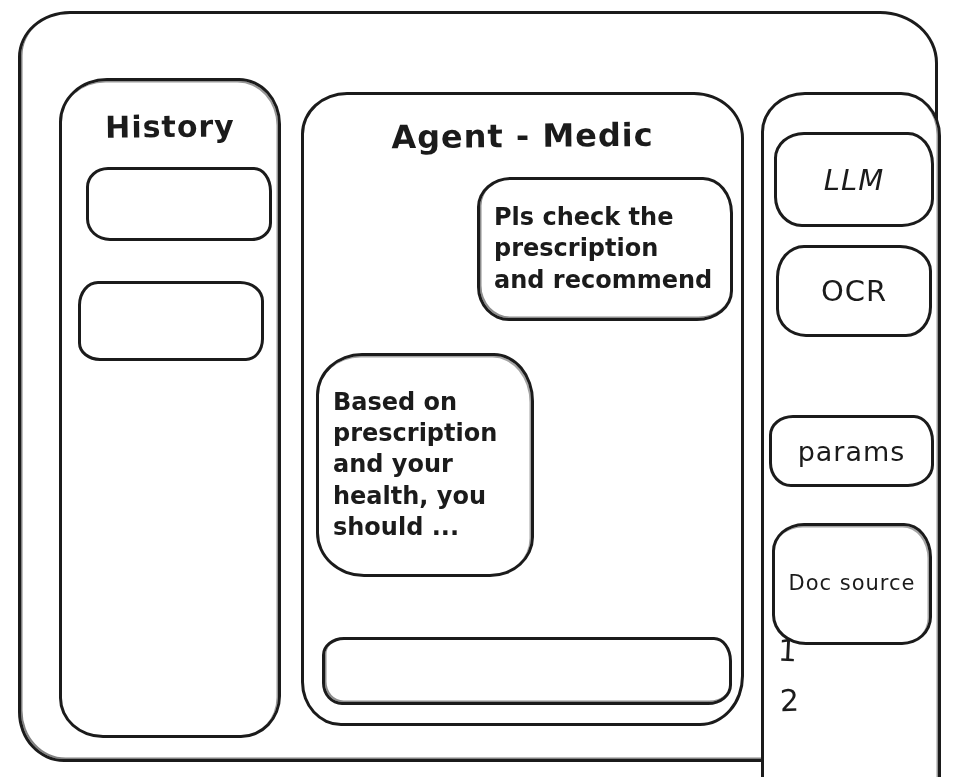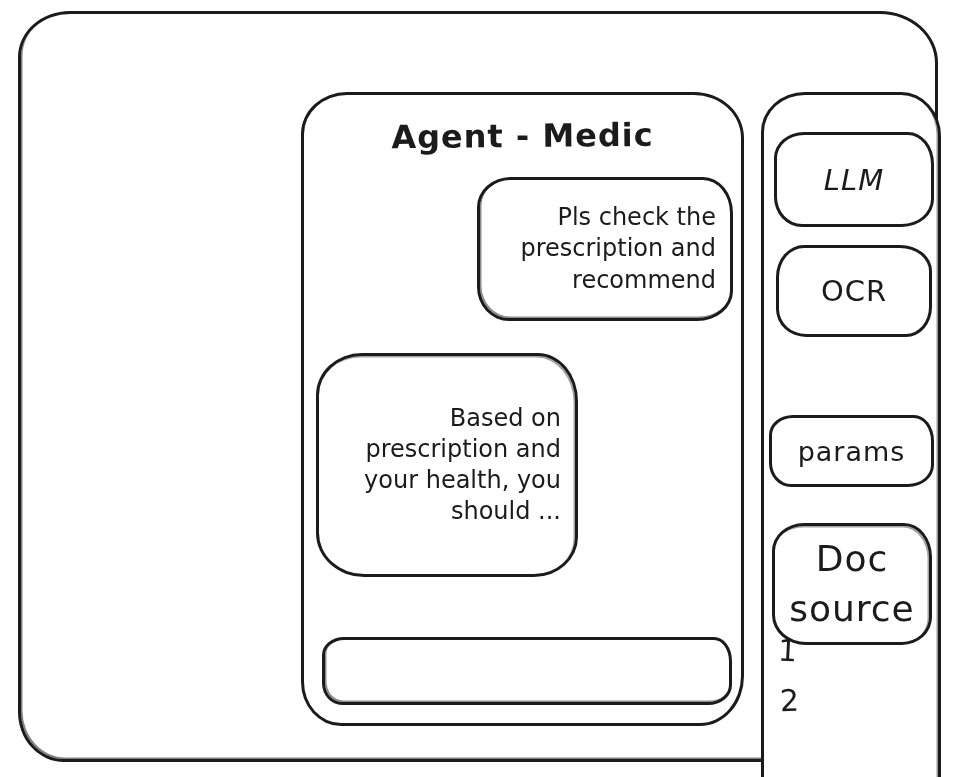--- a/index.html
+++ b/index.html
@@ -144,6 +144,11 @@
 
   <div class="sketch outer-frame">
 
+    <div class="sketch history-panel">
+      <div class="panel-title">History</div>
+      <div class="sketch history-item-1"></div>
+      <div class="sketch history-item-2"></div>
+    </div>
 
     <div class="sketch chat-panel">
       <div class="chat-title">Agent - Medic</div>

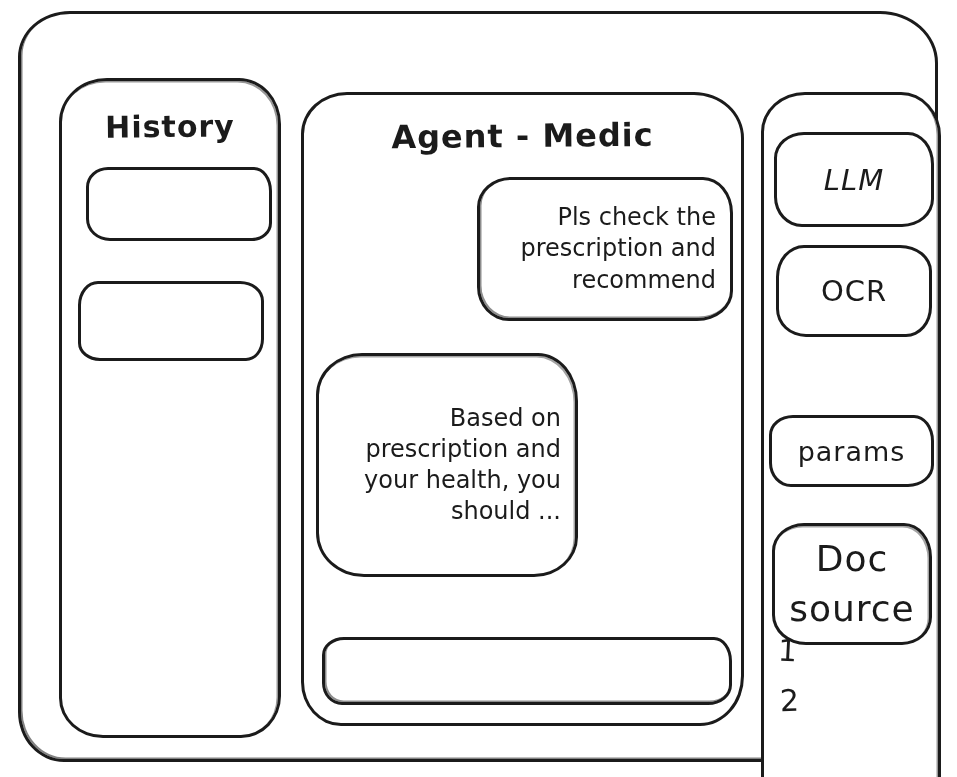--- a/index.html
+++ b/index.html
@@ -68,10 +68,11 @@
     display: flex;
     align-items: center;
     justify-content: center;
-    text-align: right;
+    text-align: left;
     font-size: 24px;
     line-height: 1.3;
     padding: 20px 14px;
+    font-weight: bold;
   }
   .bubble-user {
     right: 8px; top: 82px; width: 256px; height: 144px;

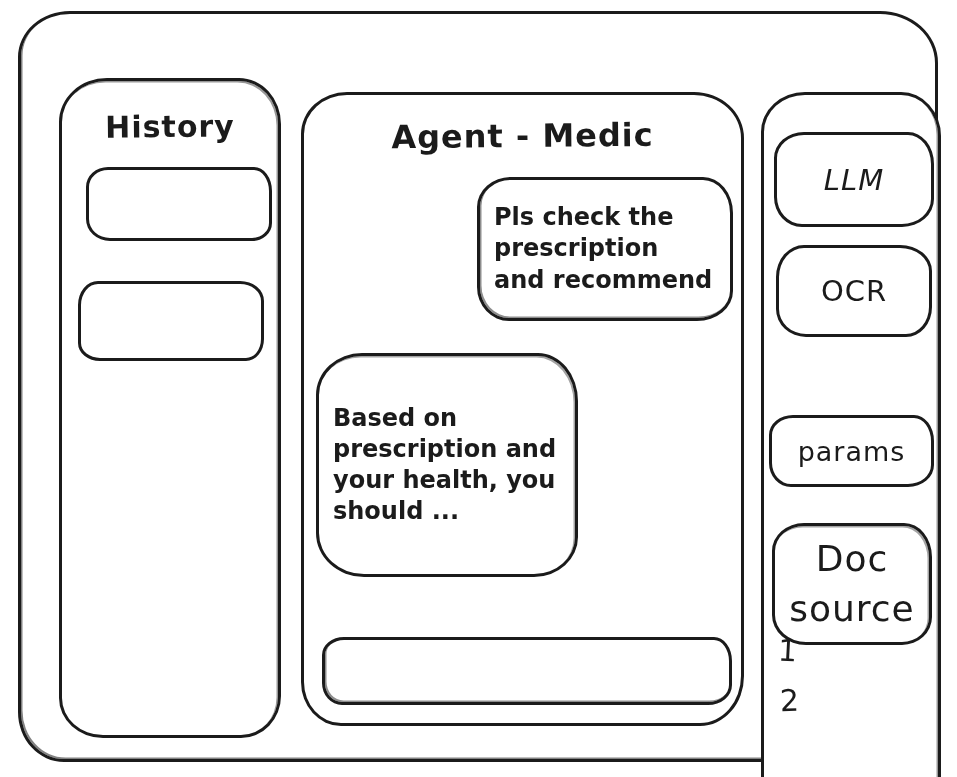--- a/index.html
+++ b/index.html
@@ -80,7 +80,7 @@
     box-shadow: inset 1.5px -1.5px 0 0 rgba(27,27,27,.5);
   }
   .bubble-assistant {
-    left: 12px; top: 258px; width: 262px; height: 224px;
+    left: 12px; top: 258px; width: 218px; height: 224px;
     border-radius: 46px 40px 44px 48px / 42px 48px 40px 44px;
     box-shadow: inset -1.5px 1.5px 0 0 rgba(27,27,27,.4);
   }

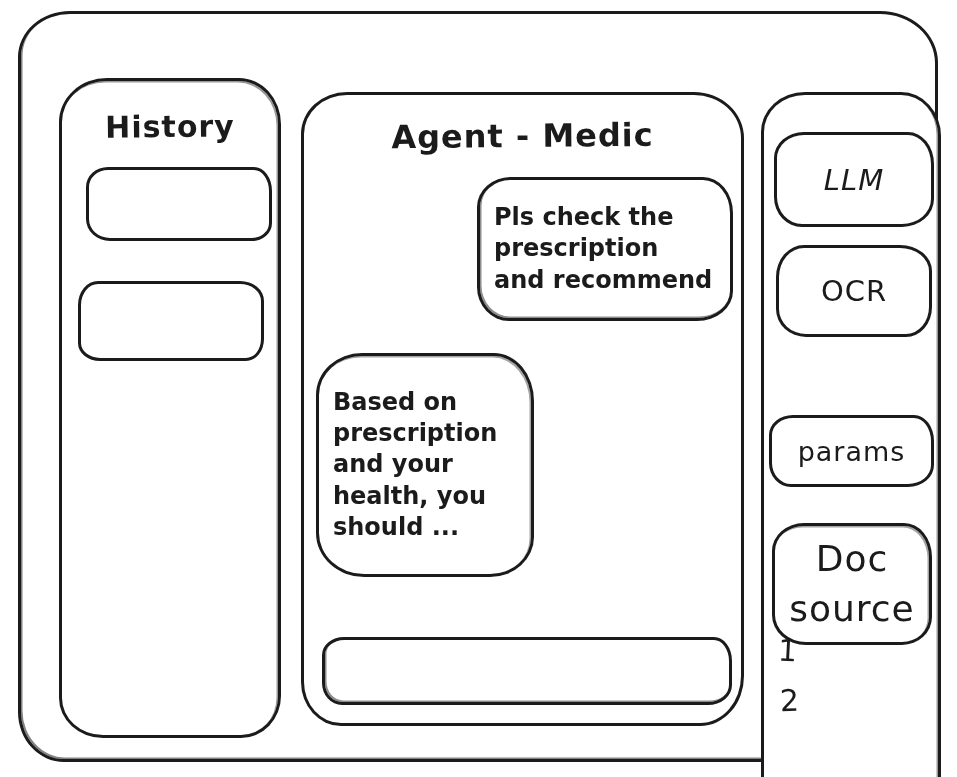--- a/index.html
+++ b/index.html
@@ -126,7 +126,7 @@
   .tool-doc {
     left: 8px; top: 428px; width: 160px; height: 122px;
     border-radius: 32px 28px 30px 34px / 28px 34px 28px 30px;
-    font-size: 36px;
+    font-size: 21px;
     line-height: 1.4;
     box-shadow: inset -1.5px 1.5px 0 0 rgba(27,27,27,.4);
   }

